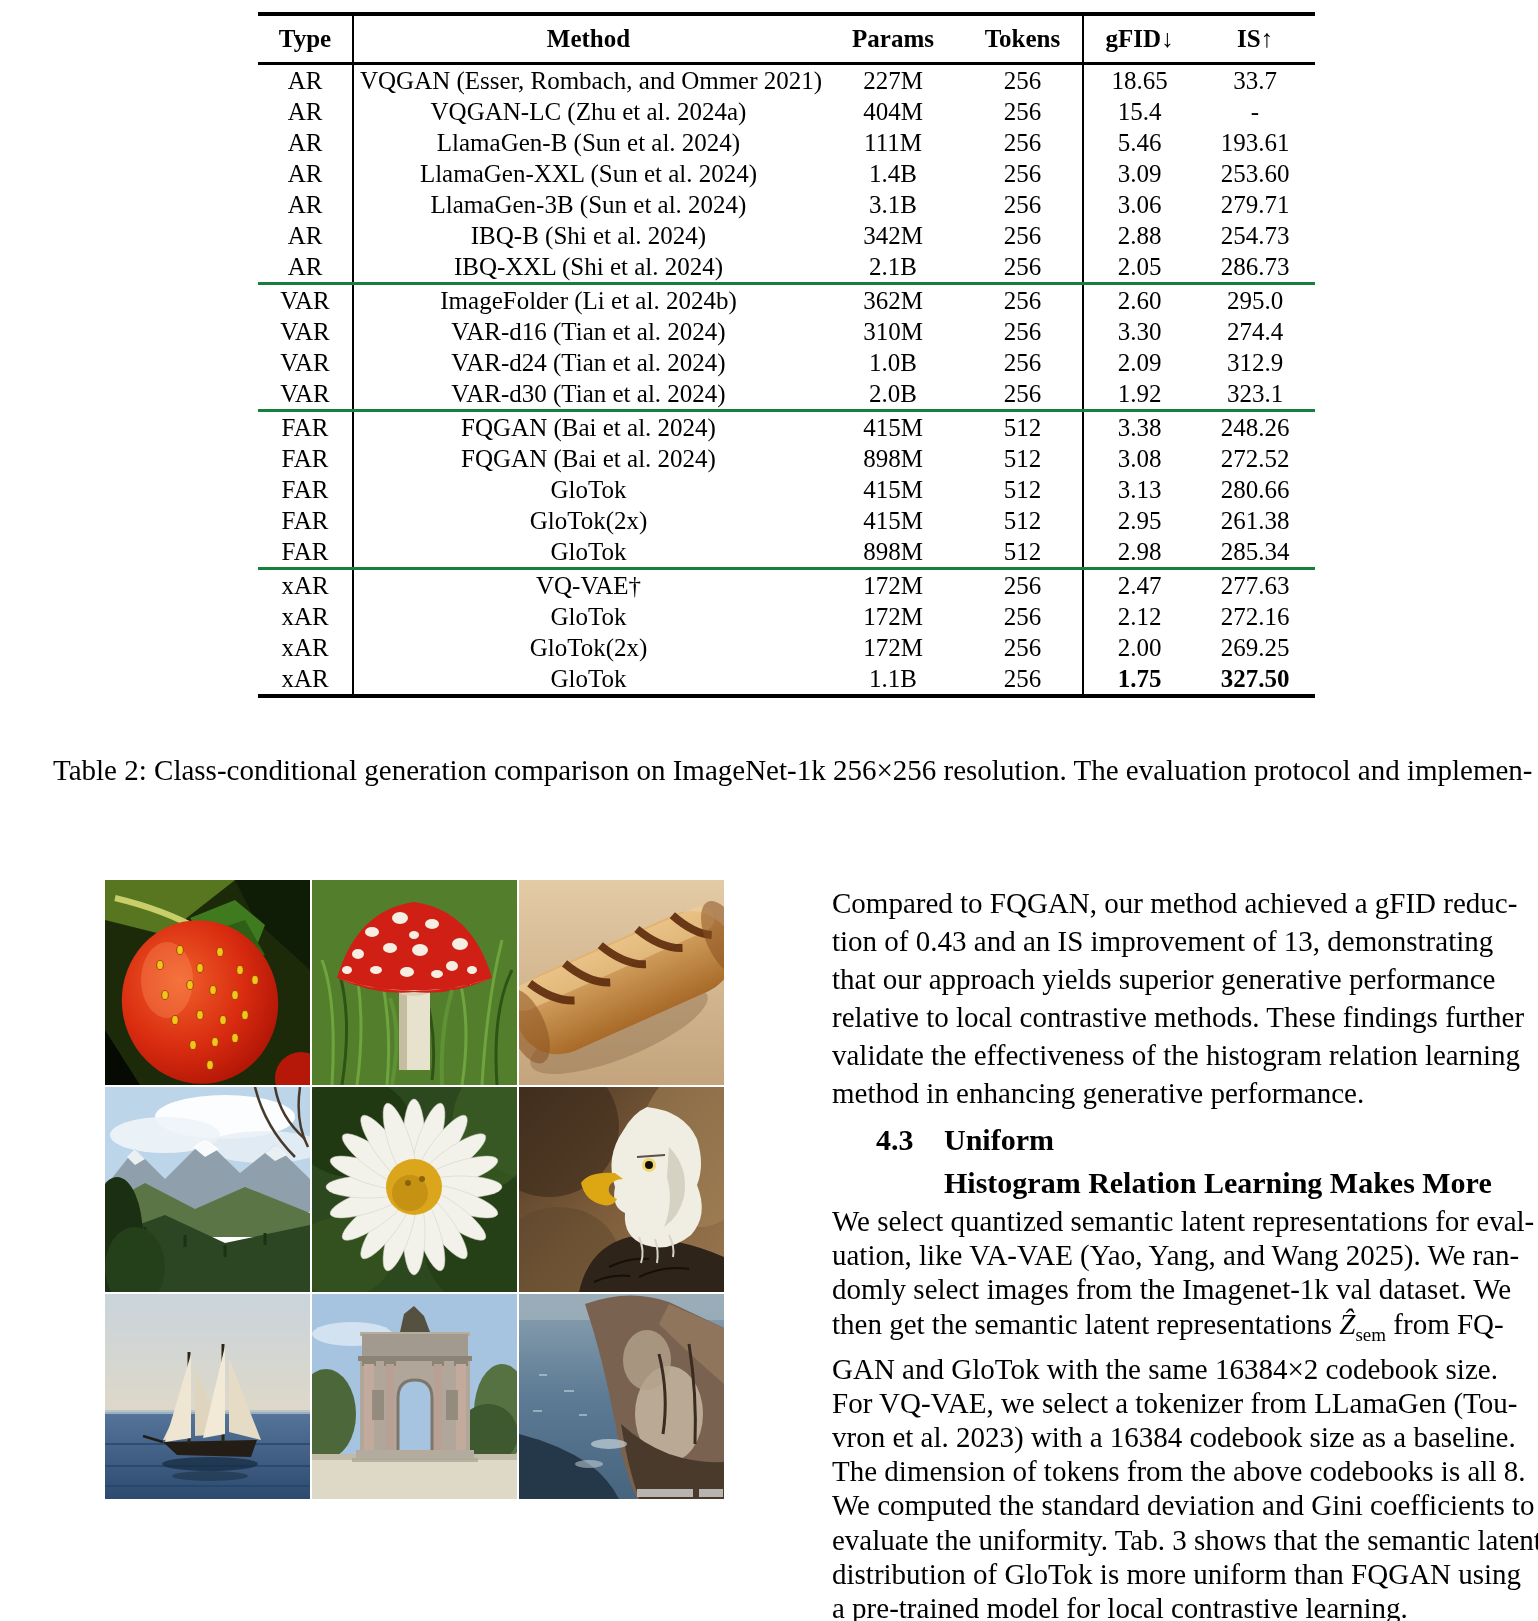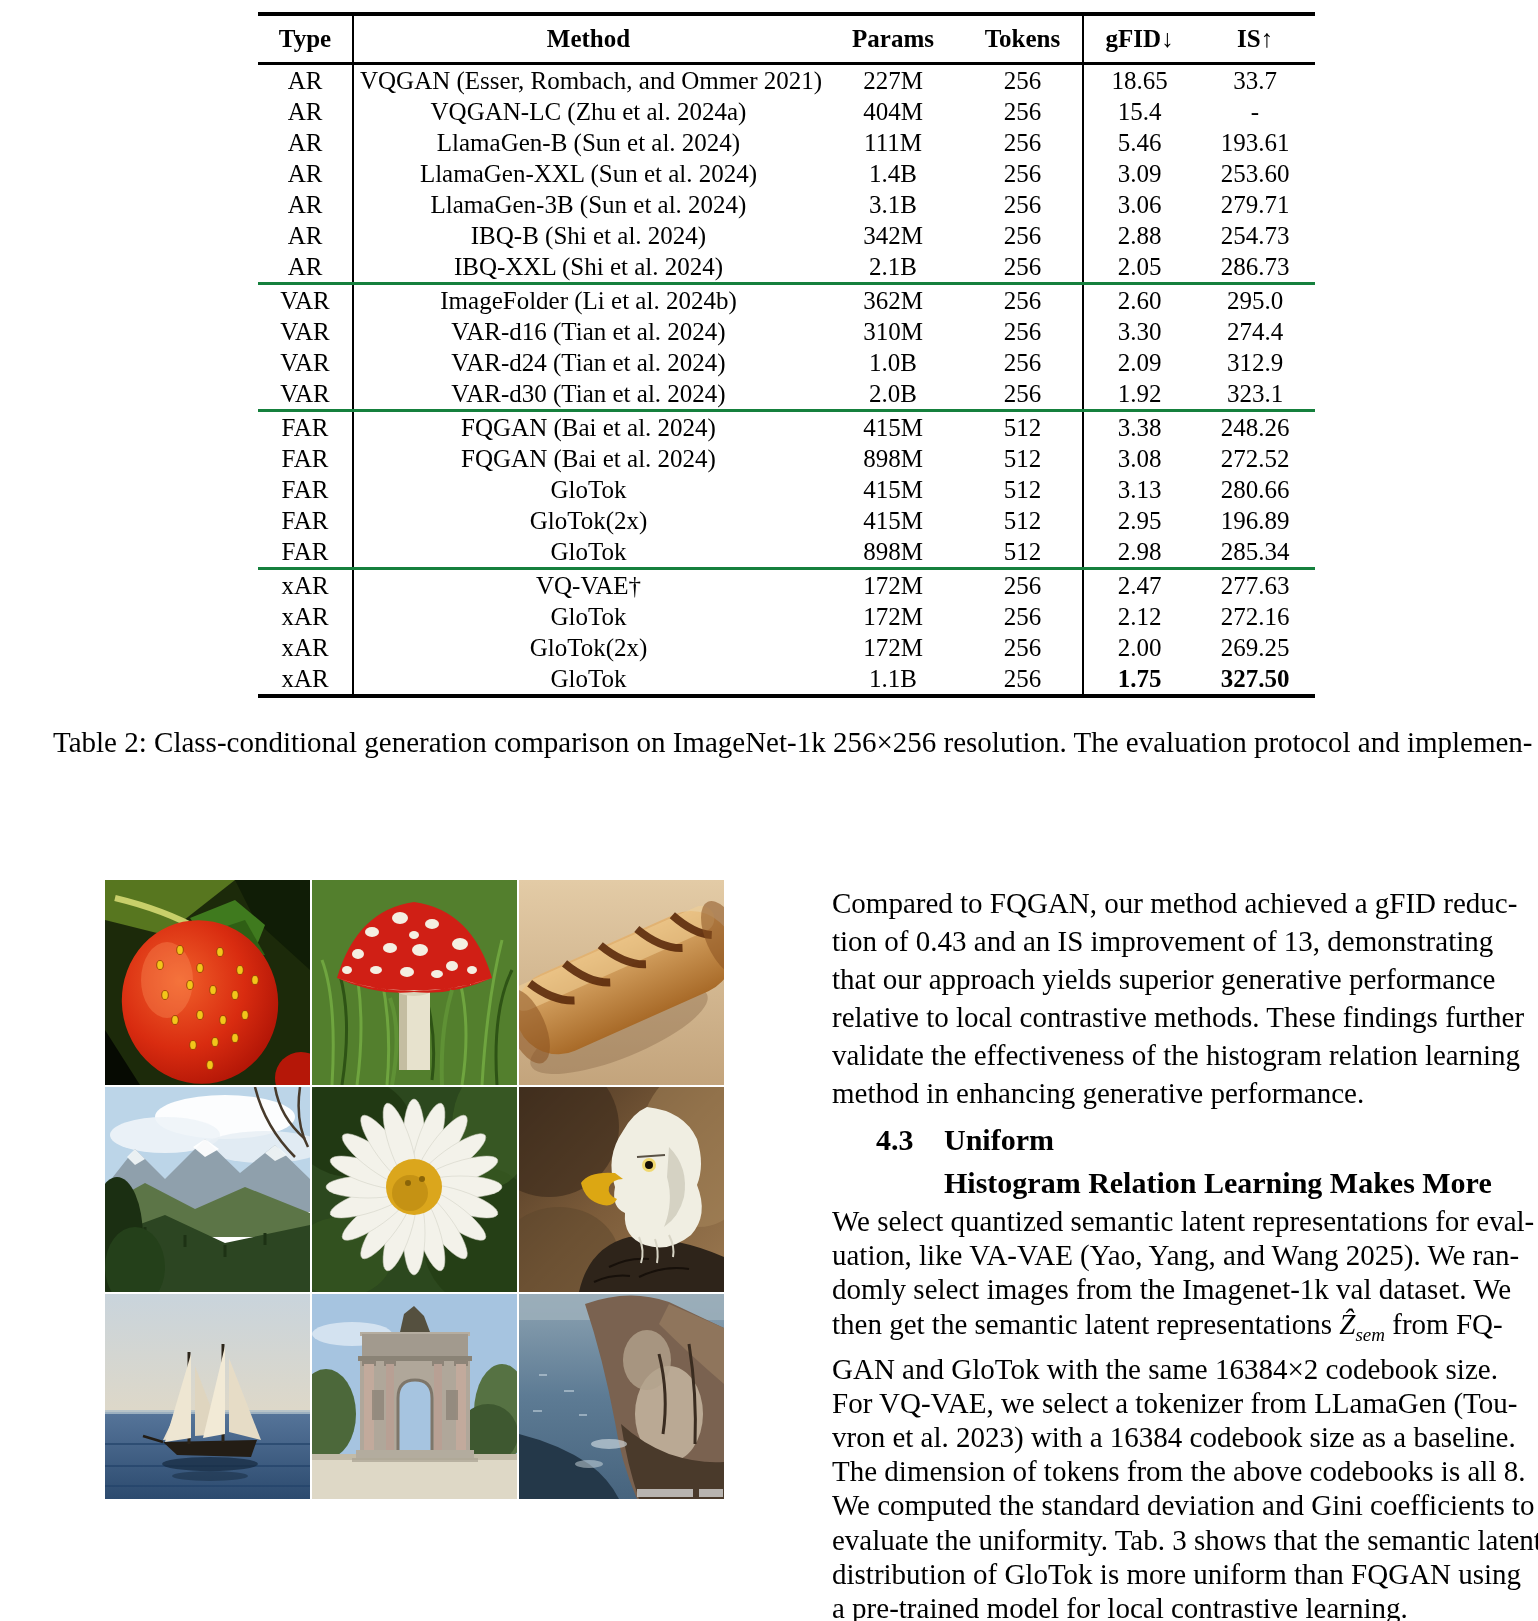--- a/index.html
+++ b/index.html
@@ -188,7 +188,7 @@
         <td>415M</td>
         <td>512</td>
         <td class="gfid">2.95</td>
-        <td>196.89</td>
+        <td>261.38</td>
       </tr>
       <tr>
         <td>FAR</td>

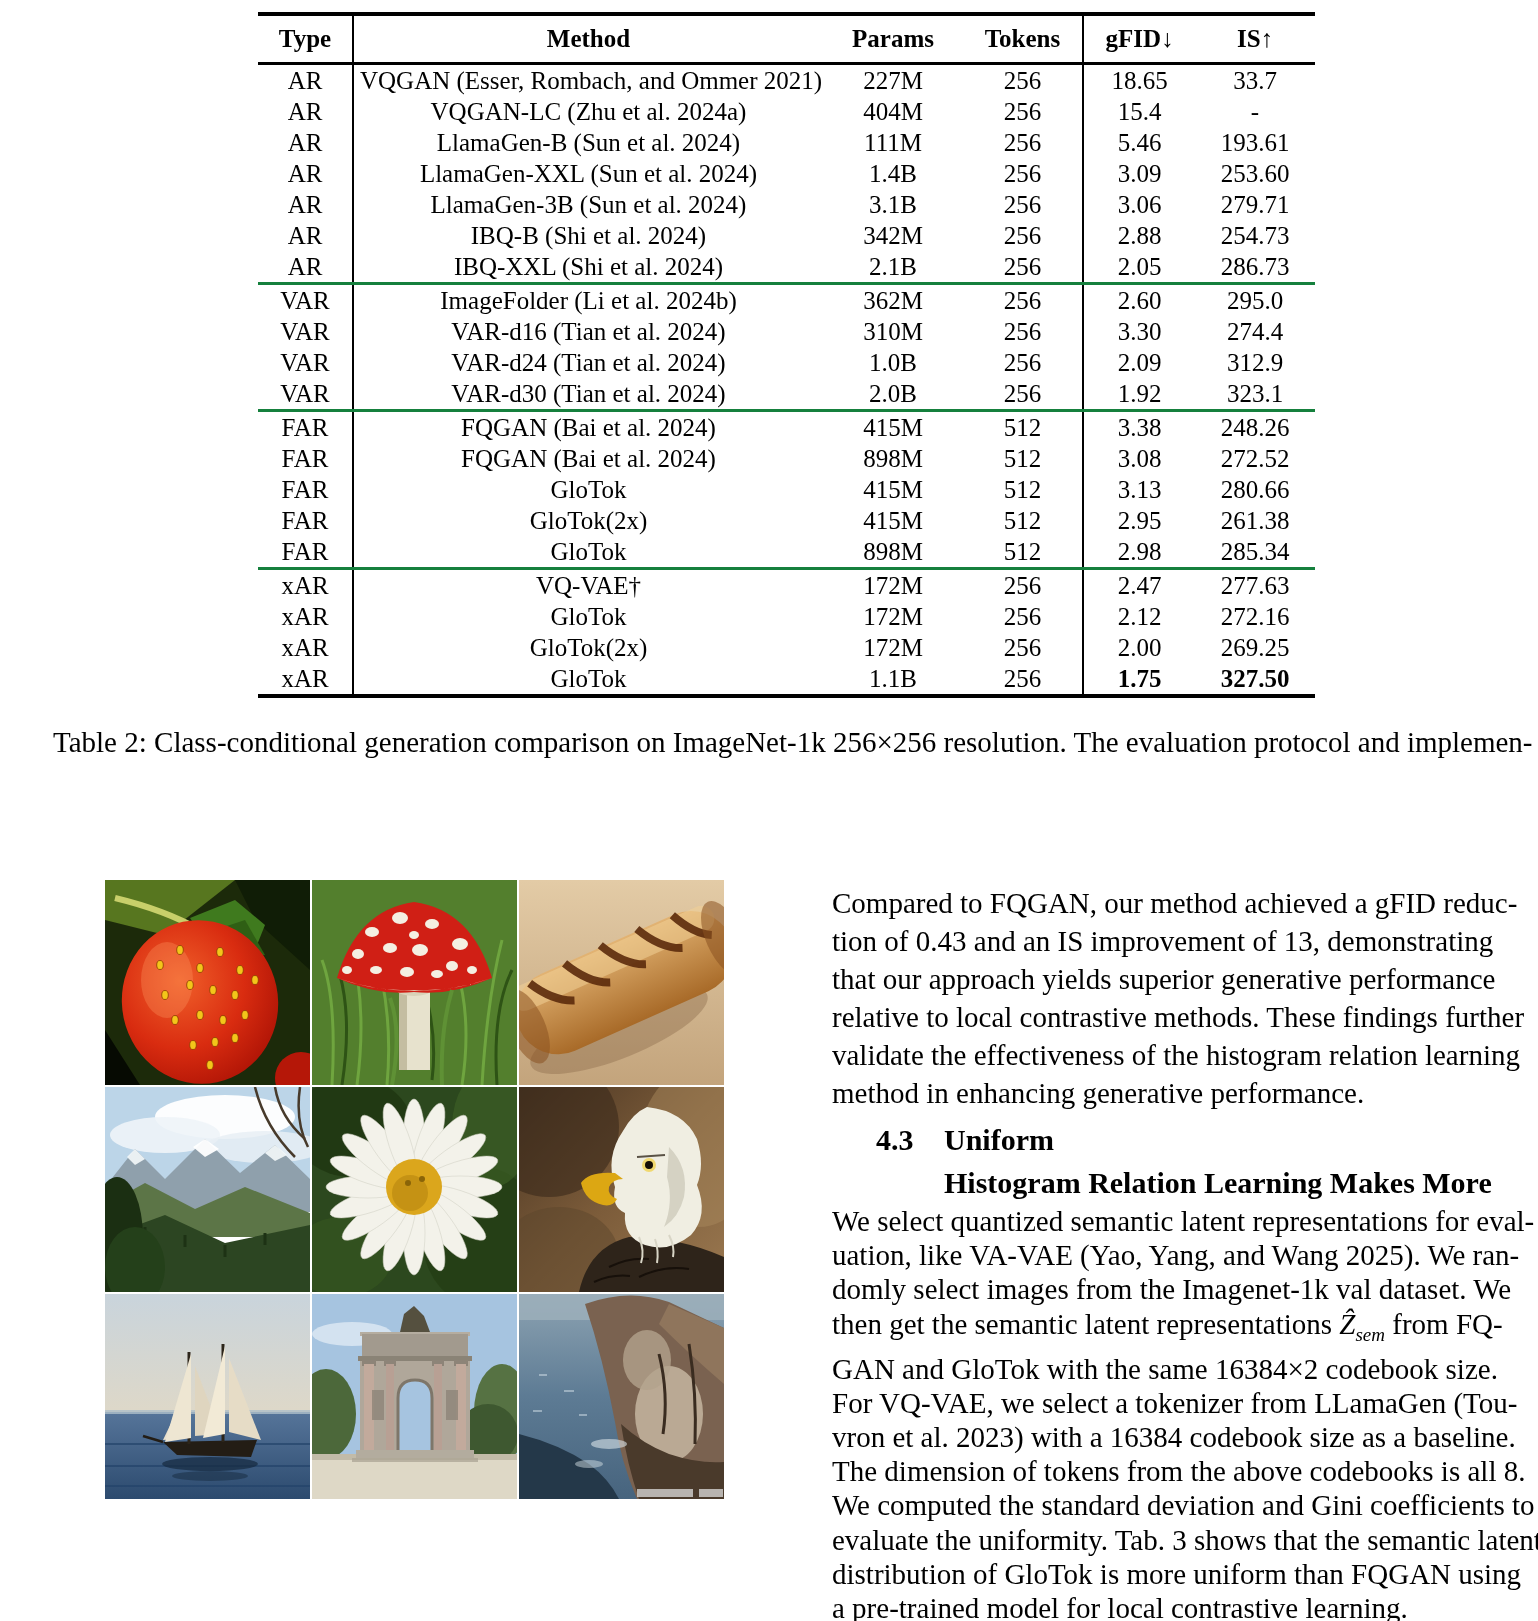--- a/index.html
+++ b/index.html
@@ -25,7 +25,7 @@
   #results-table .b{font-weight:bold;}
   
   .tline{white-space:nowrap;font-size:29px;}
-  #table-caption{position:absolute;left:53px;top:720px;}
+  #table-caption{position:absolute;left:53px;top:748px;}
   #table-caption .tline{line-height:45px;}
   #figure-caption{position:absolute;left:53px;top:1516px;}
   #figure-caption .tline{line-height:40px;}

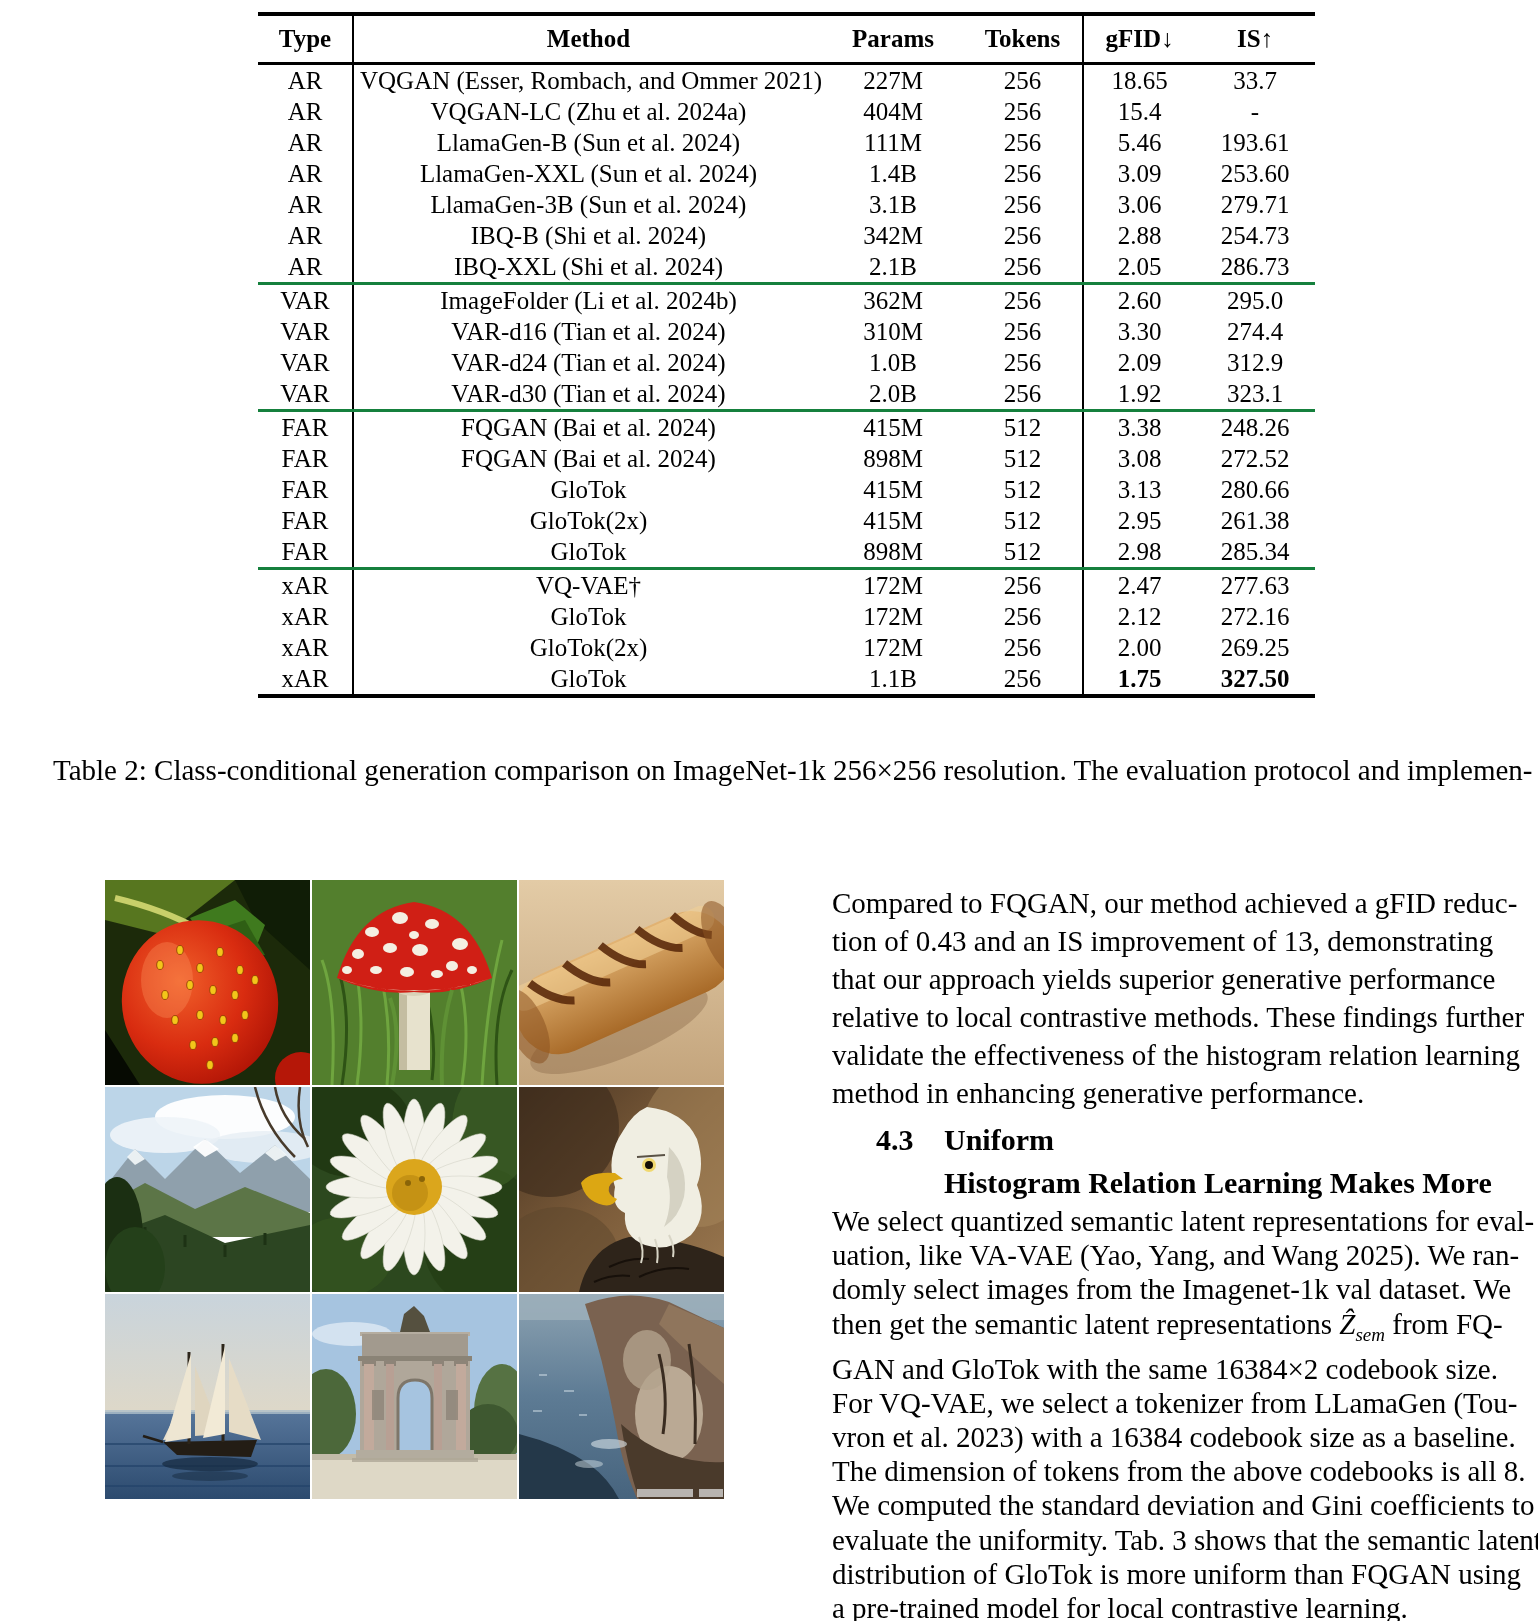--- a/index.html
+++ b/index.html
@@ -35,7 +35,7 @@
   #section-heading{display:flex;font-weight:bold;font-size:30px;line-height:43px;margin-top:6px;}
   #section-heading .hnum{width:68px;flex:none;margin-left:44px;}
   .math-base{font-style:italic;}
-  sub.math-sub{font-size:19px;font-style:italic;}
+  sub.math-sub{font-size:19px;}
   
   #figure-grid{
     position:absolute;left:105px;top:880px;

